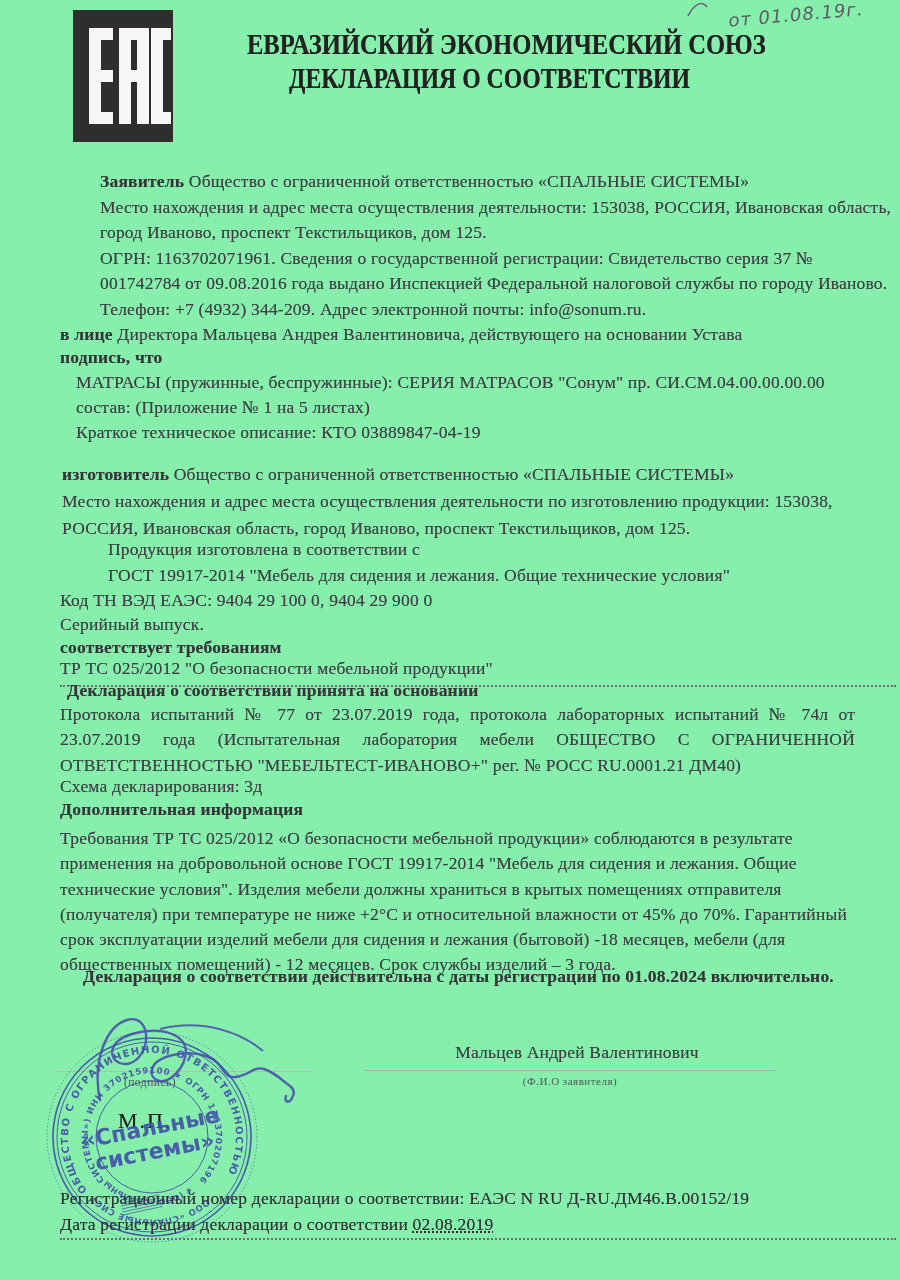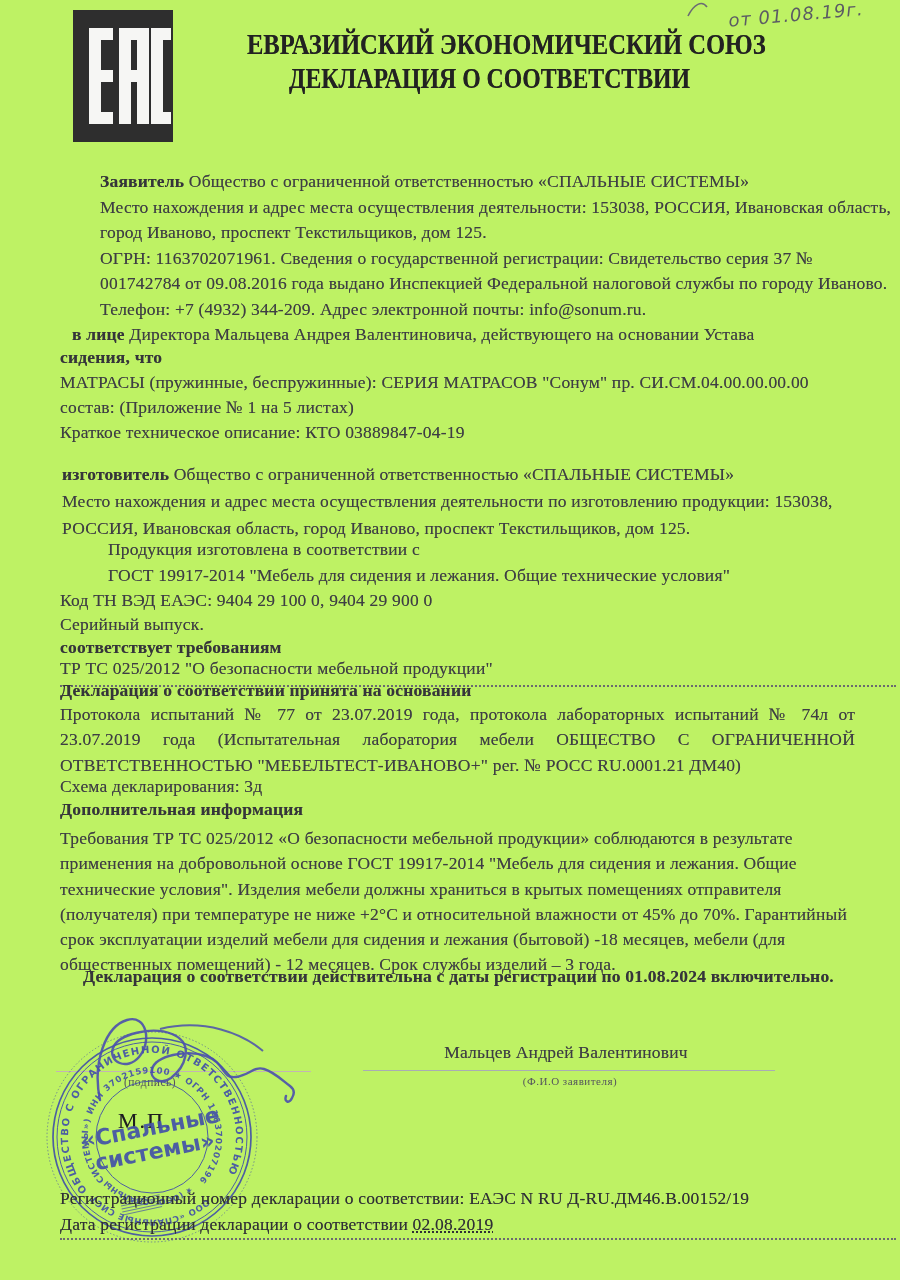--- a/index.html
+++ b/index.html
@@ -4,7 +4,7 @@
 <style>
   html,body{margin:0;padding:0;}
   .page{
-    position:relative; width:900px; height:1280px; background:#bef264;
+    position:relative; width:900px; height:1280px; background:#86efac;
     font-family:"Liberation Serif", serif; color:#3e3e44; overflow:hidden;
   }
   .doc-text{ text-shadow:0 0 .6px rgba(60,60,66,.55); letter-spacing:.2px;}

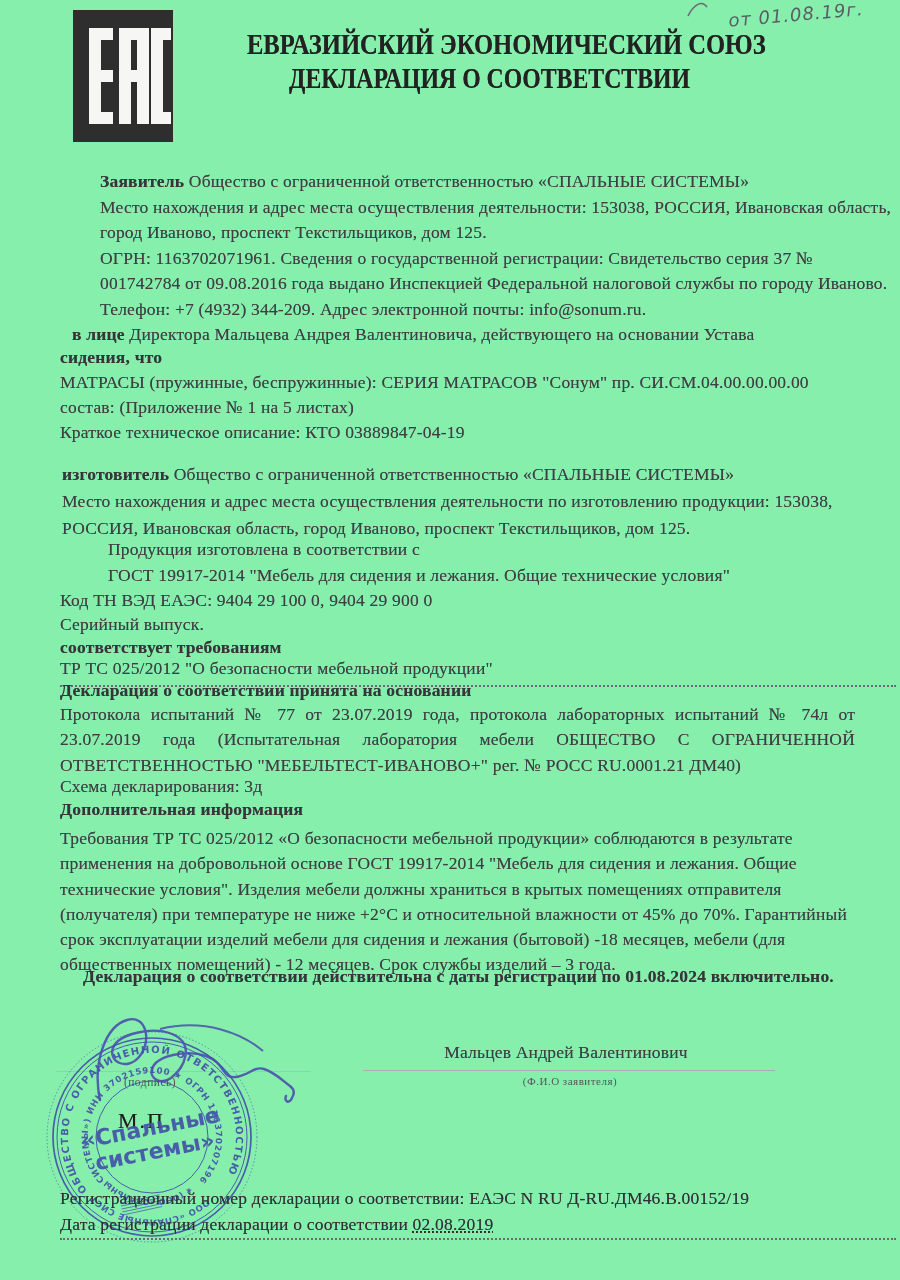--- a/index.html
+++ b/index.html
@@ -66,7 +66,7 @@
     <span>ОГРН: 1163702071961. Сведения о государственной регистрации: Свидетельство серия 37 № 001742784 от 09.08.2016 года выдано Инспекцией Федеральной налоговой службы по городу Иваново. Телефон: +7 (4932) 344-209. Адрес электронной почты: info@sonum.ru.</span>
   </div>
 
-  <div class="abs par doc-text" style="left:60px; top:322px; width:795px;margin-left:12px;">
+  <div class="abs par doc-text" style="left:60px; top:322px; width:795px;">
     <b>в лице</b>
     <span>Директора Мальцева Андрея Валентиновича, действующего на основании Устава</span>
   </div>

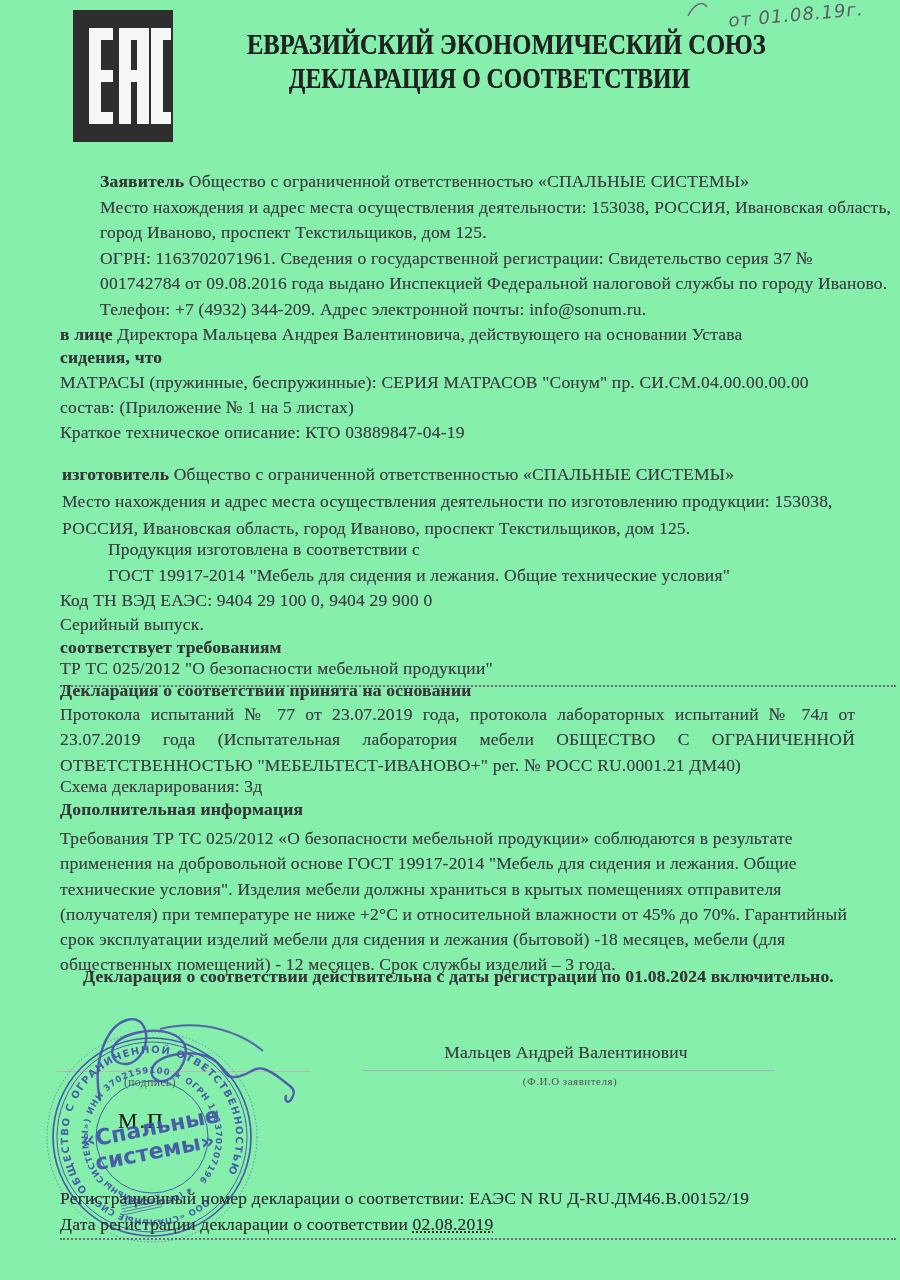--- a/index.html
+++ b/index.html
@@ -72,7 +72,7 @@
   </div>
 
   <div class="abs par doc-text" style="left:60px; top:345px;">
-    <b>сидения, что</b>
+    <b>подпись, что</b>
   </div>
 
   <div class="abs par doc-text" style="left:60px; top:370px; width:795px; line-height:25px;">

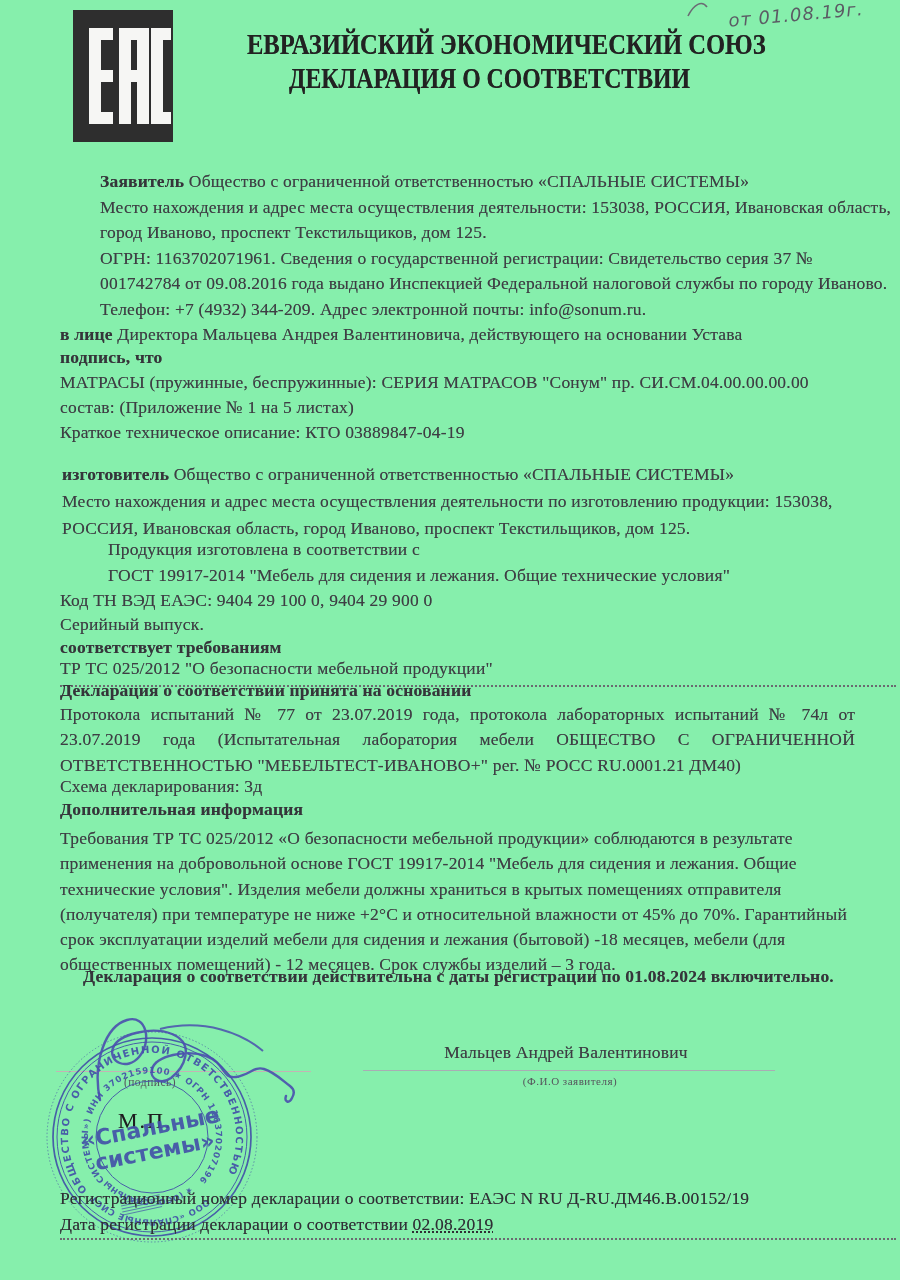--- a/index.html
+++ b/index.html
@@ -75,7 +75,7 @@
     <b>подпись, что</b>
   </div>
 
-  <div class="abs par doc-text" style="left:60px; top:370px; width:795px; line-height:25px;">
+  <div class="abs par doc-text" style="left:76px; top:370px; width:795px; line-height:25px;">
     <span>МАТРАСЫ (пружинные, беспружинные): СЕРИЯ МАТРАСОВ "Сонум" пр. СИ.СМ.04.00.00.00.00</span><br>
     <span>состав: (Приложение № 1 на 5 листах)</span><br>
     <span>Краткое техническое описание: КТО 03889847-04-19</span>

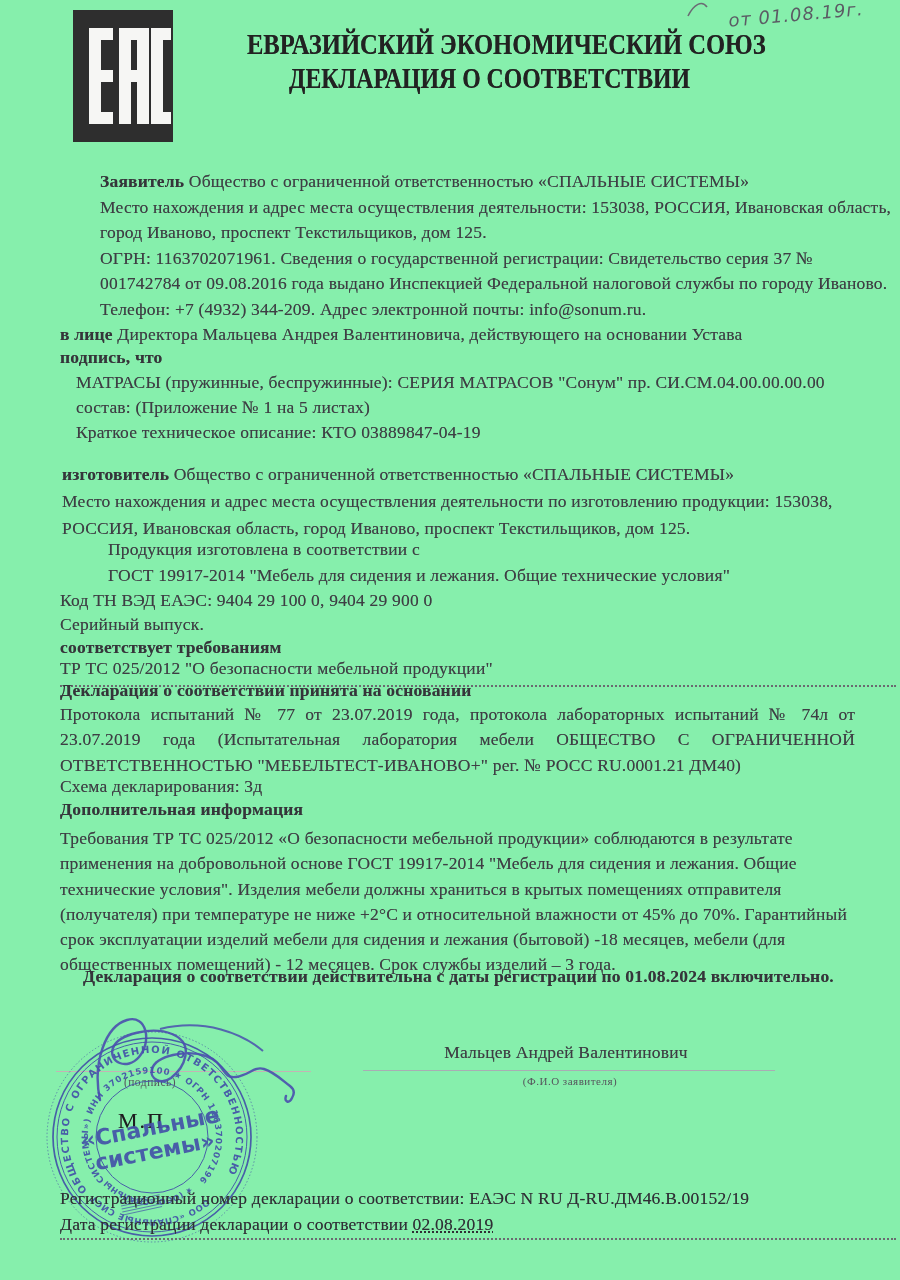--- a/index.html
+++ b/index.html
@@ -101,7 +101,7 @@
 
   <div class="abs par doc-text dotted-bottom" style="left:60px; top:656px; width:836px; padding-bottom:3px;">ТР ТС 025/2012 "О безопасности мебельной  продукции"</div>
 
-  <div class="abs par doc-text" style="left:60px; top:678px;font-weight:bold;">
+  <div class="abs par doc-text" style="left:67px; top:678px;font-weight:bold;">
     <b>Декларация о соответствии принята на основании</b>
   </div>
 

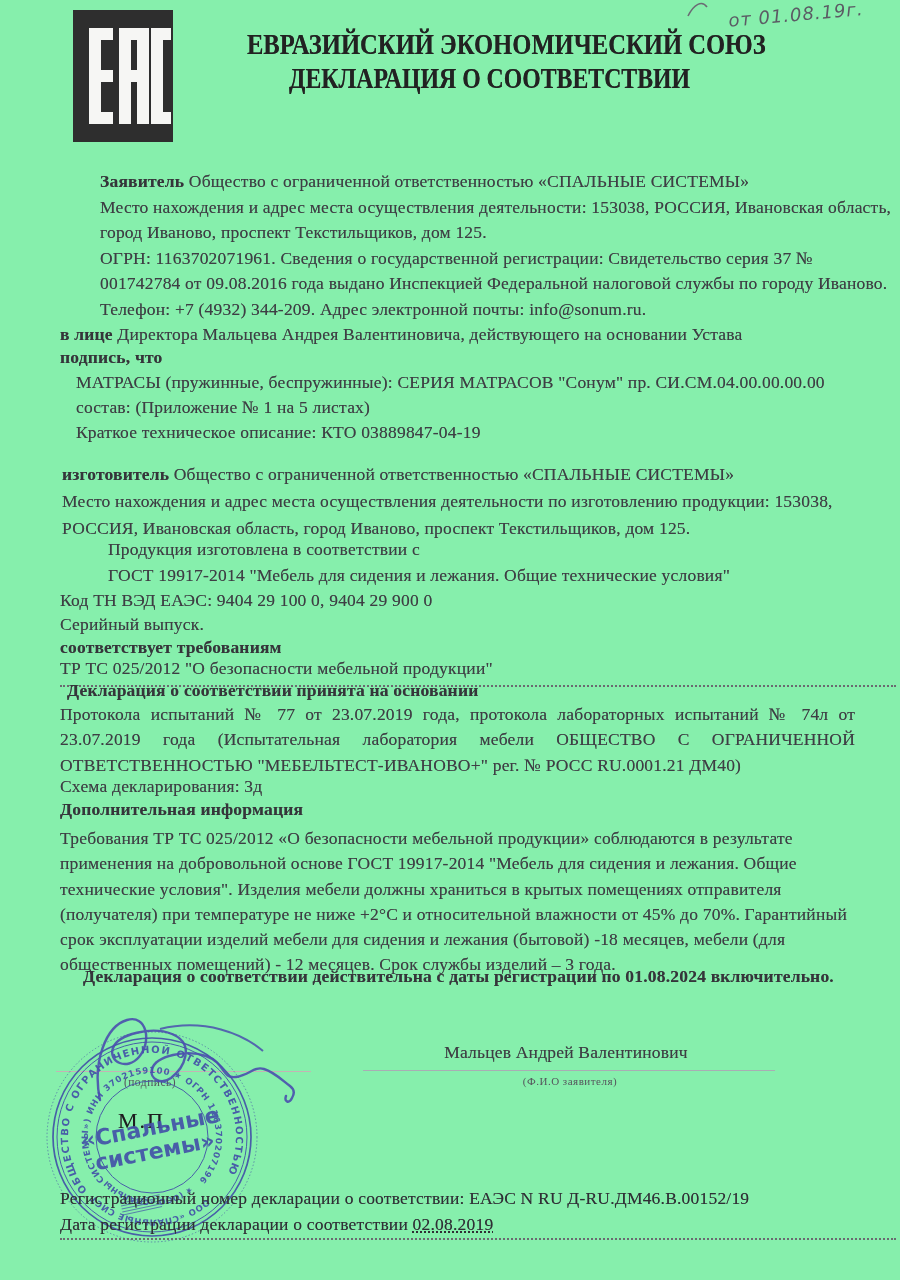--- a/index.html
+++ b/index.html
@@ -122,7 +122,7 @@
   <div class="abs thin-line" style="left:56px; top:1071px; width:255px; border-top-color:#c4b4b4;"></div>
   <div class="abs caption" style="left:90px; top:1076px; width:120px; text-align:center;">(подпись)</div>
 
-  <div class="abs par doc-text" style="left:361px; top:1040px; width:410px; text-align:center;">Мальцев Андрей Валентинович</div>
+  <div class="abs par doc-text" style="left:372px; top:1040px; width:410px; text-align:center;">Мальцев Андрей Валентинович</div>
   <div class="abs thin-line" style="left:363px; top:1070px; width:412px;"></div>
   <div class="abs caption" style="left:365px; top:1075px; width:410px; text-align:center; font-size:11px;">(Ф.И.О заявителя)</div>
 

